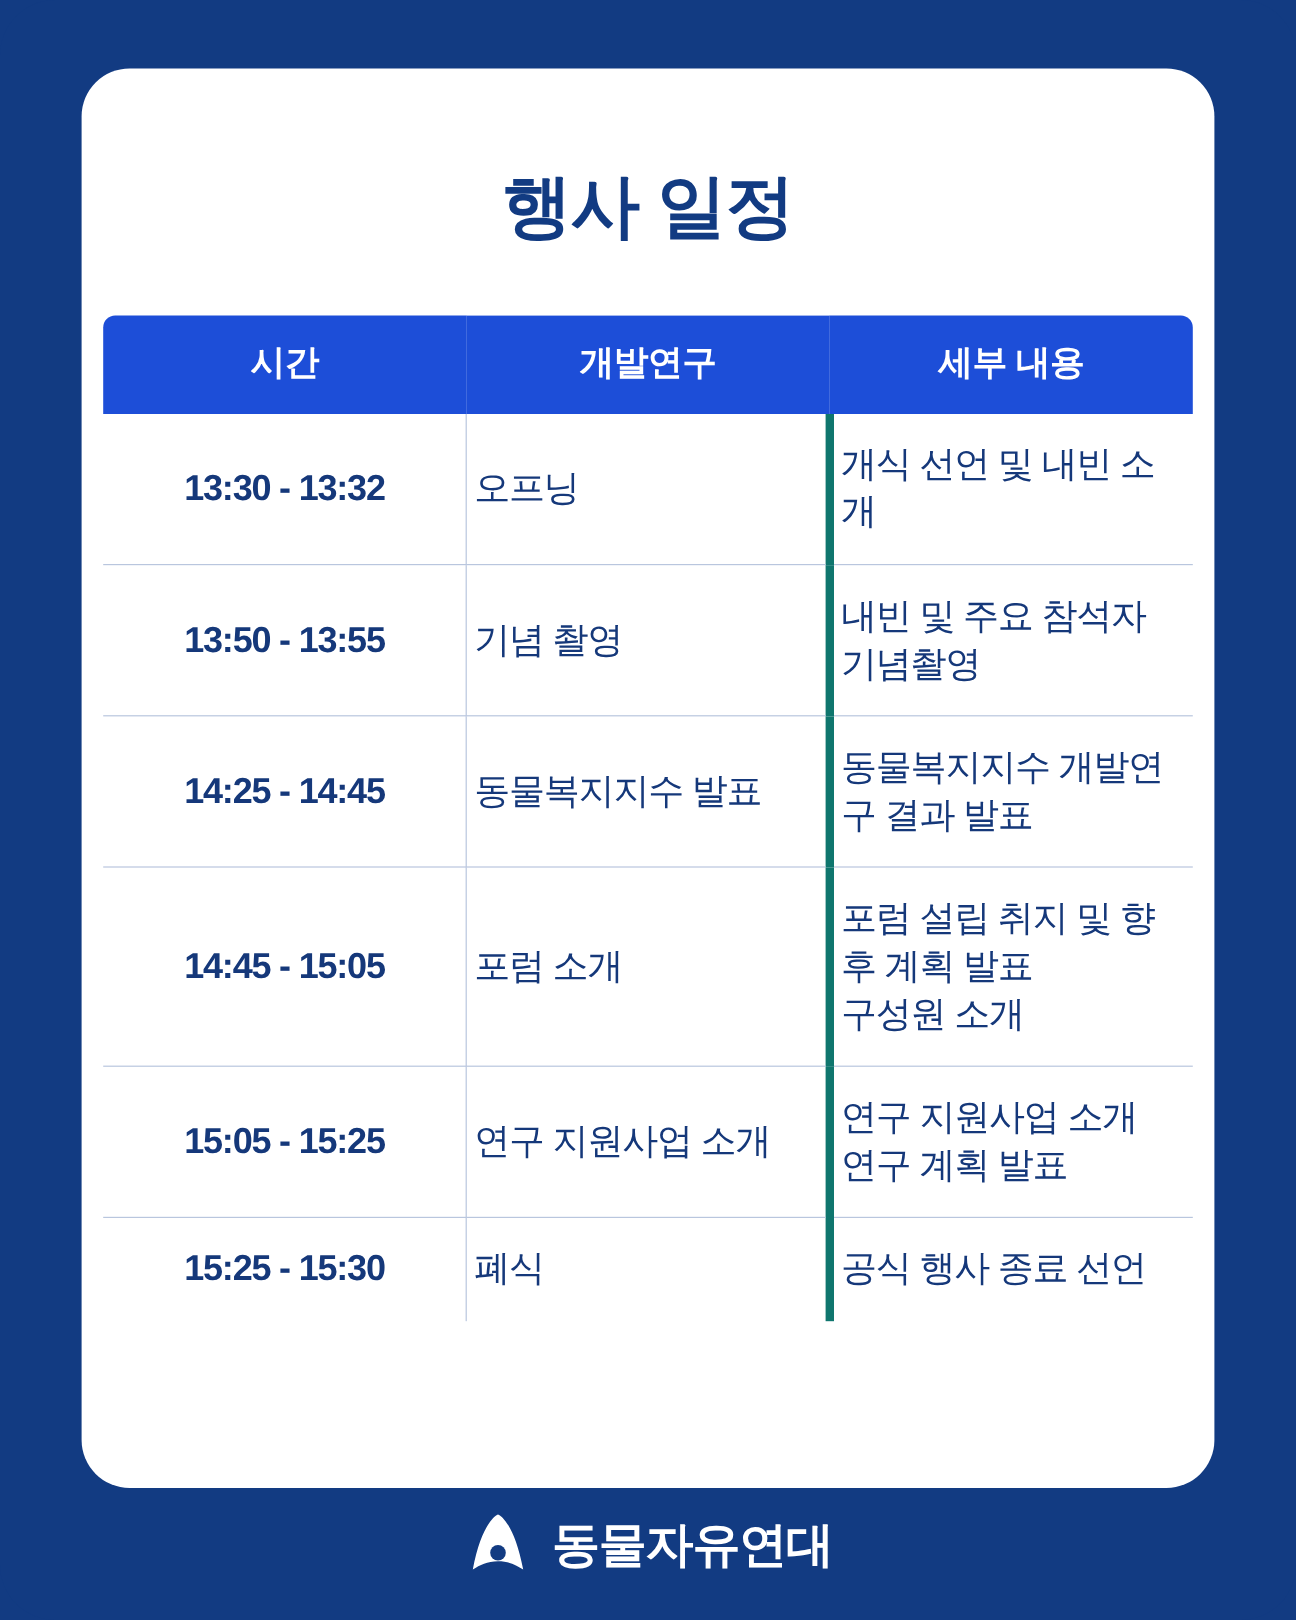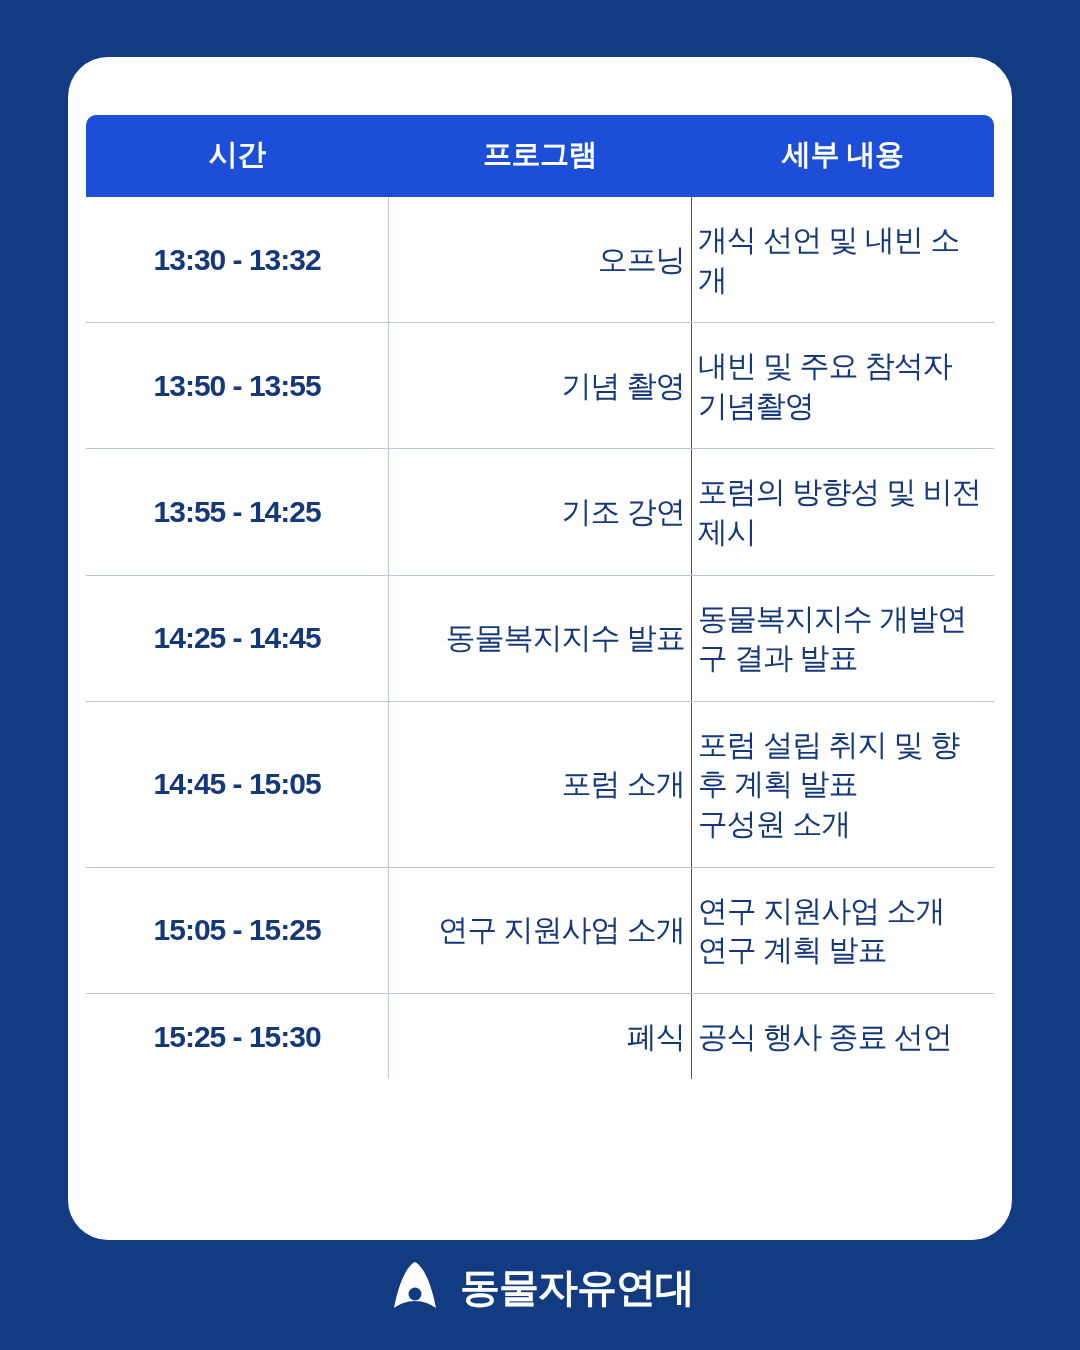--- a/index.html
+++ b/index.html
@@ -129,6 +129,7 @@
 
   <div class="card">
 
+    <h1 class="page-title">행사 일정</h1>
 
     <div class="table-wrap">
       <table class="schedule">

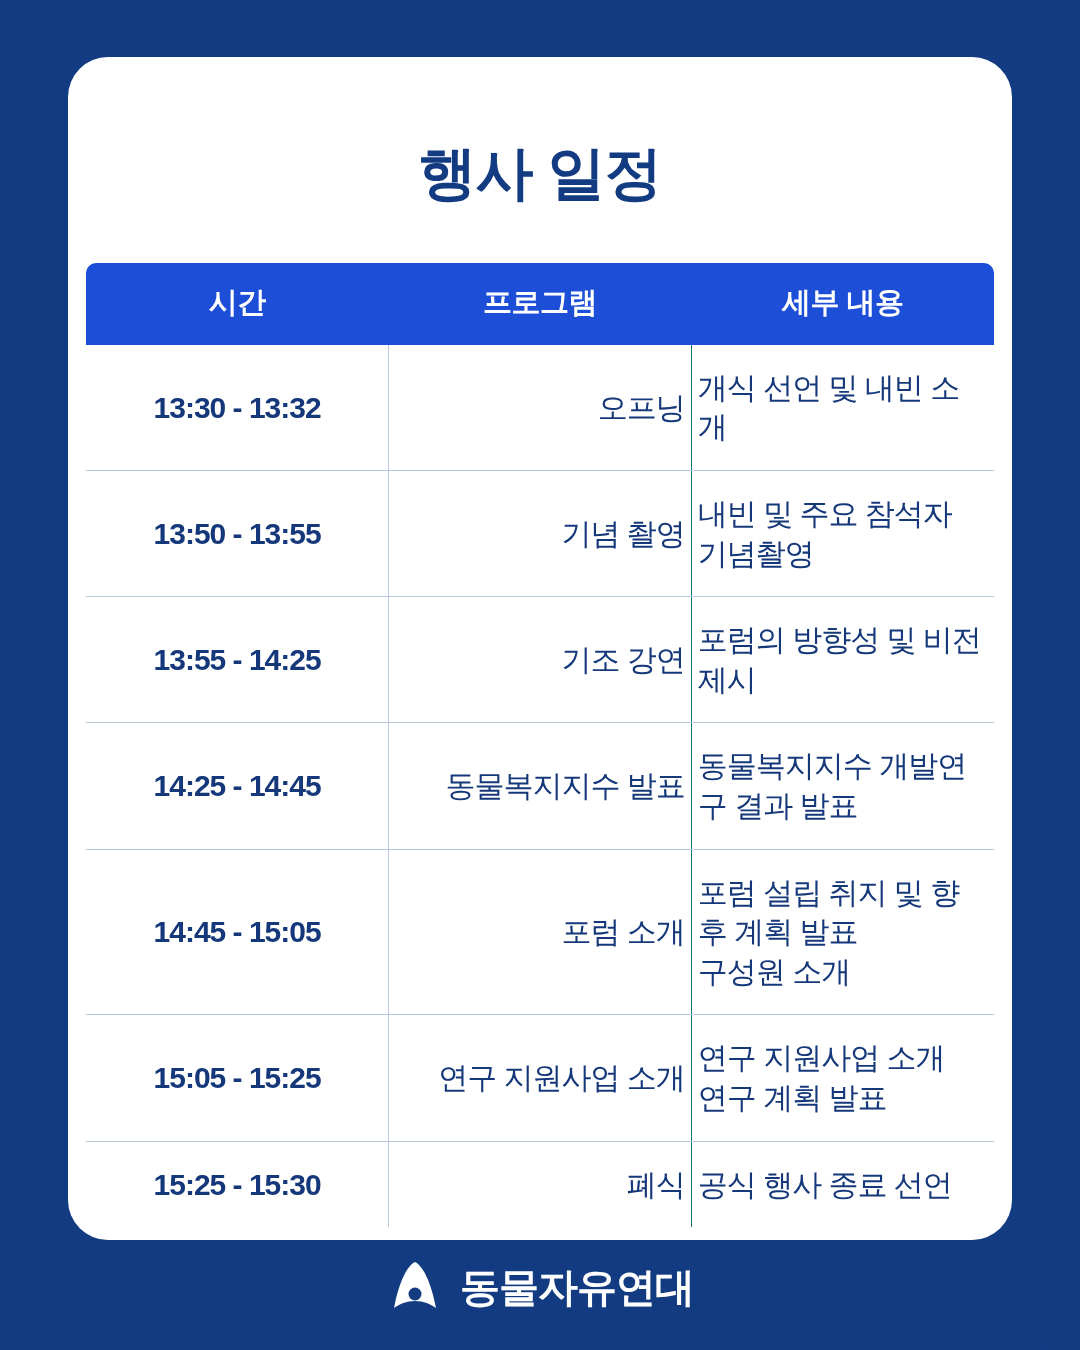--- a/index.html
+++ b/index.html
@@ -136,7 +136,7 @@
         <thead>
           <tr>
             <th>시간</th>
-            <th>프로그램</th>
+            <th>개발연구</th>
             <th>세부 내용</th>
           </tr>
         </thead>

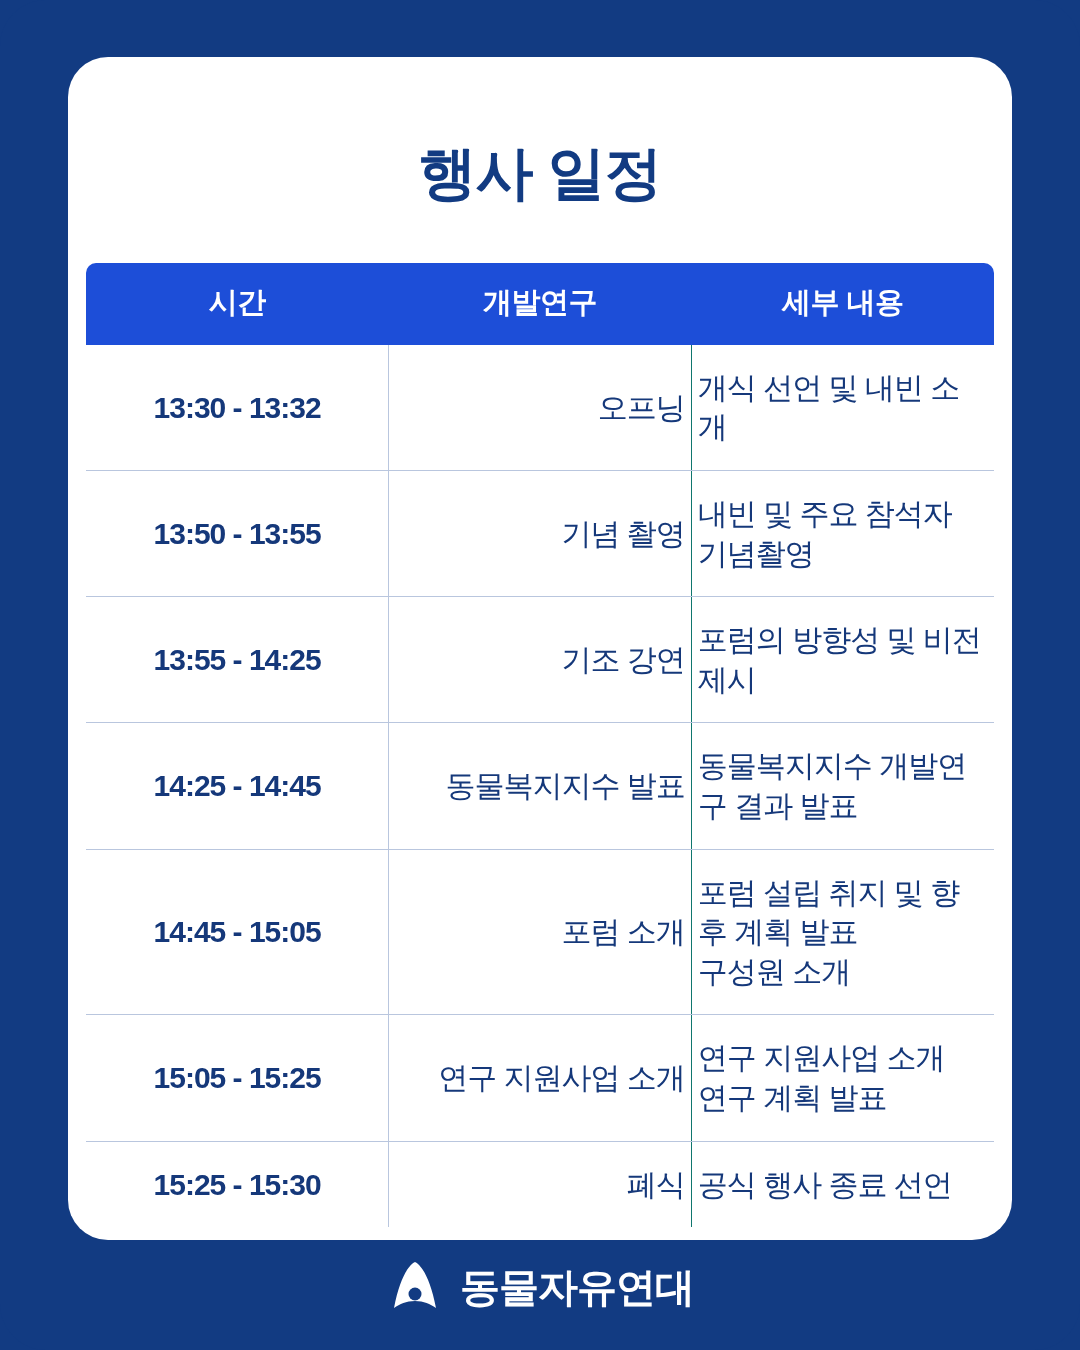--- a/index.html
+++ b/index.html
@@ -88,8 +88,8 @@
   }
   td.col-program {
     width: 258px;
-    text-align: right;
-    border-right: 1px solid #0f766e;
+    text-align: left;
+    border-right: 7px solid #0f766e;
   }
   td.col-detail {
     text-align: left;

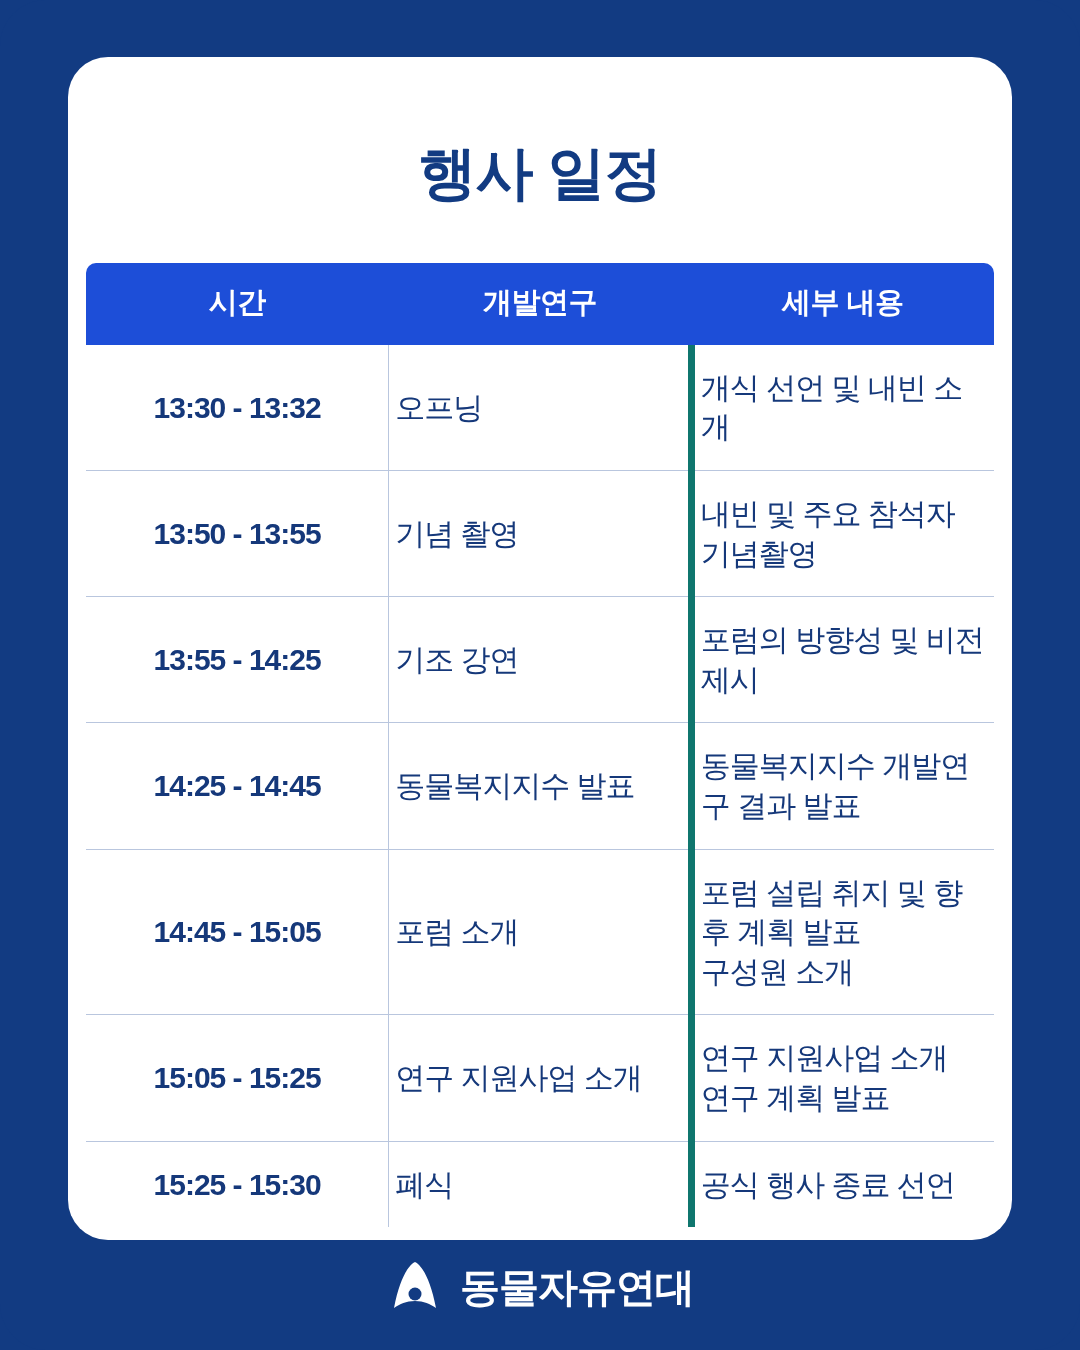--- a/index.html
+++ b/index.html
@@ -156,13 +156,6 @@
             </td>
           </tr>
           <tr>
-            <td class="col-time">13:55 - 14:25</td>
-            <td class="col-program">기조 강연</td>
-            <td class="col-detail">
-              <span class="detail-line">포럼의 방향성 및 비전 제시</span>
-            </td>
-          </tr>
-          <tr>
             <td class="col-time">14:25 - 14:45</td>
             <td class="col-program">동물복지지수 발표</td>
             <td class="col-detail">

